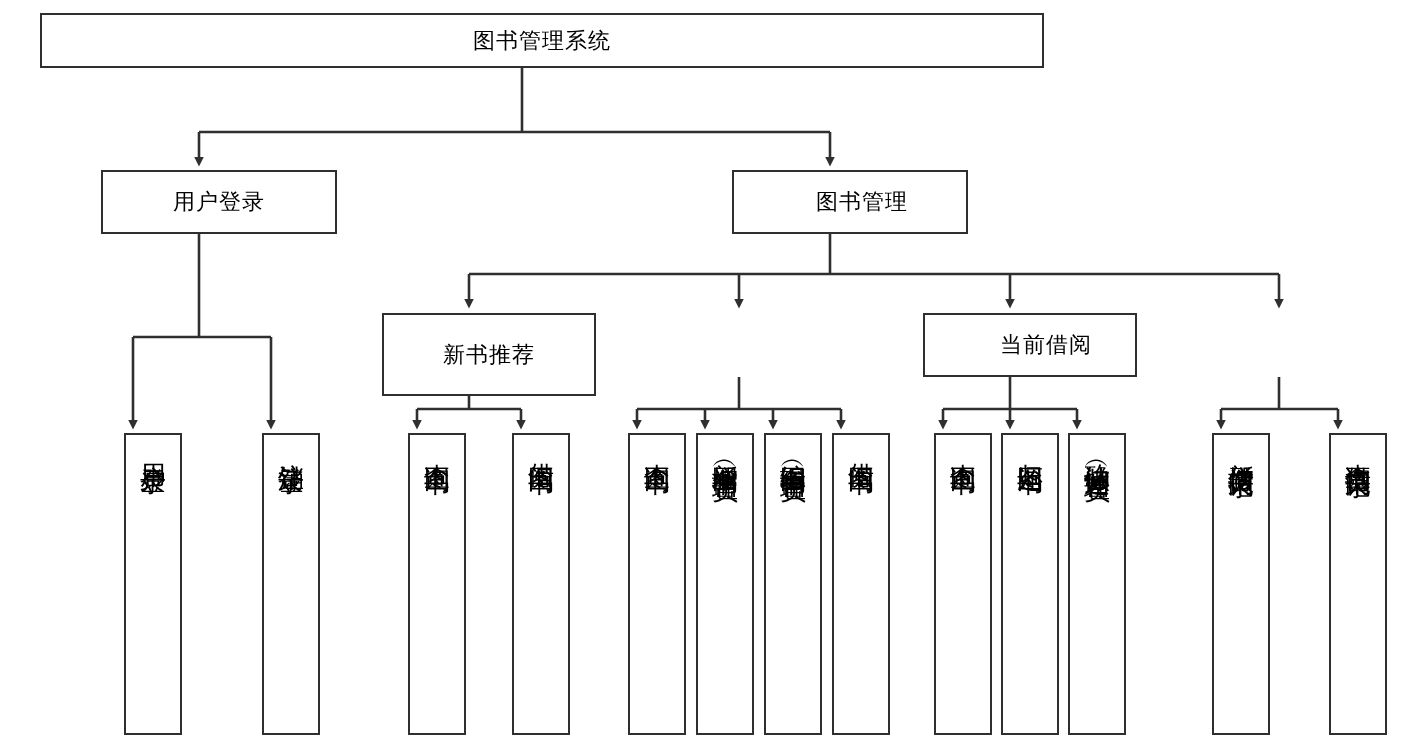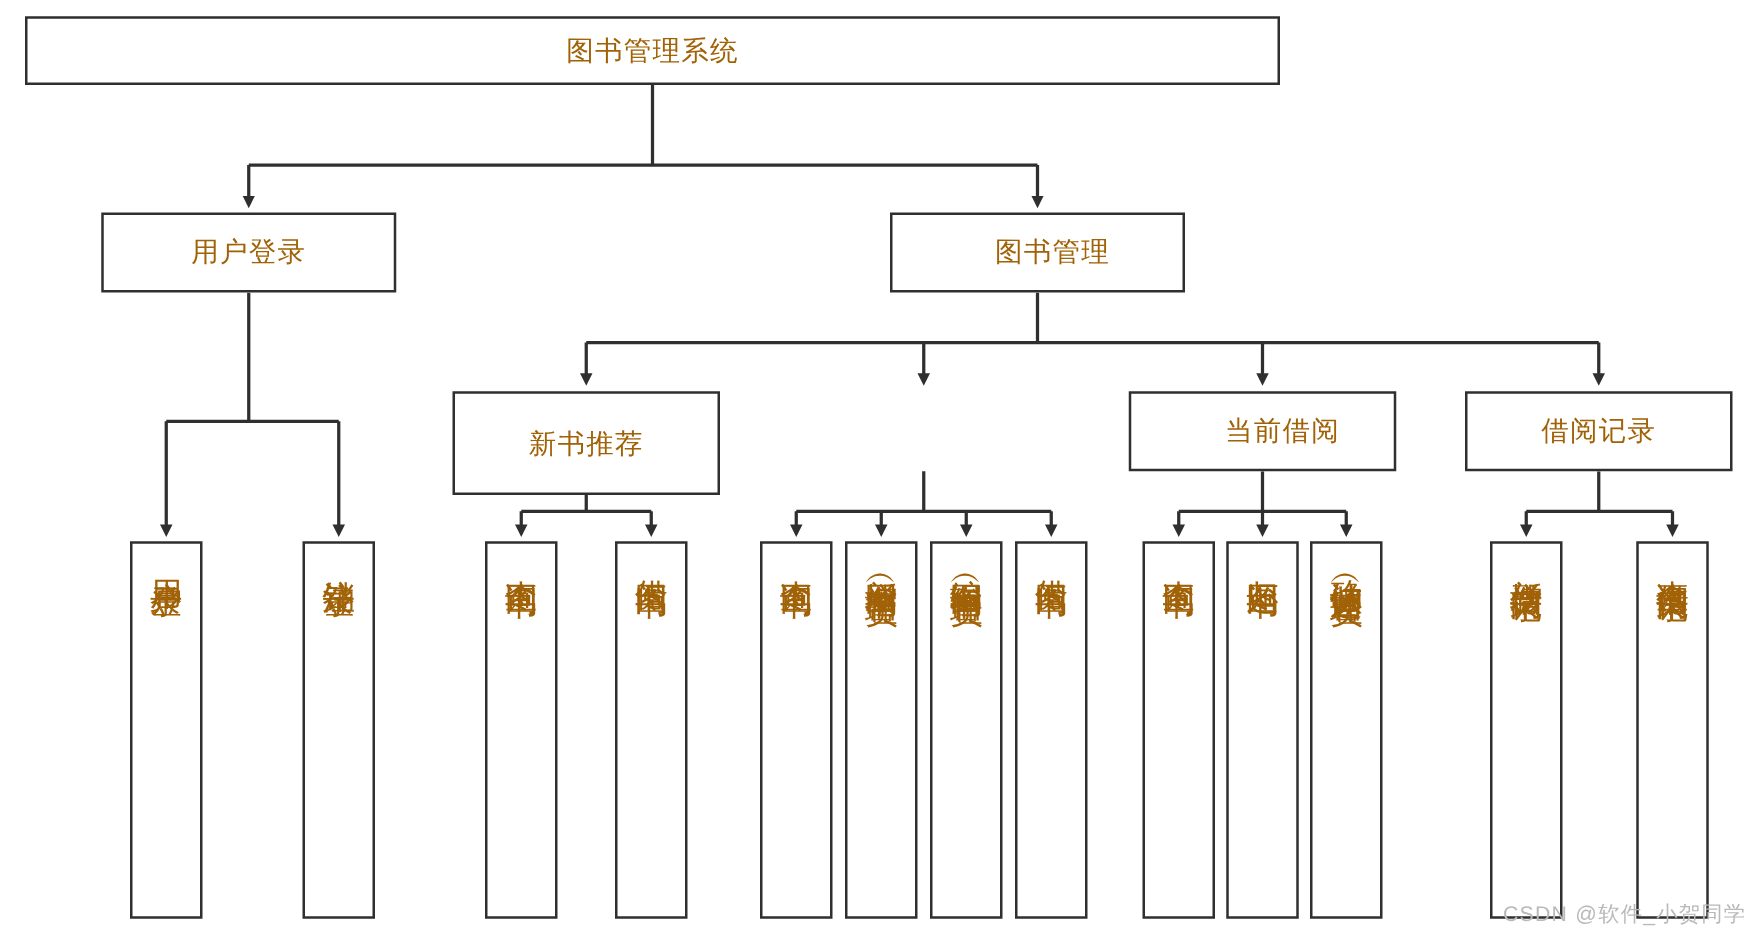--- a/index.html
+++ b/index.html
@@ -18,7 +18,8 @@
     display:flex;
     align-items:center;
     justify-content:center;
-    color:#a16207;
+    color:#000000;
+    margin-left:20px;
   }
   .node .label{
     display:block;

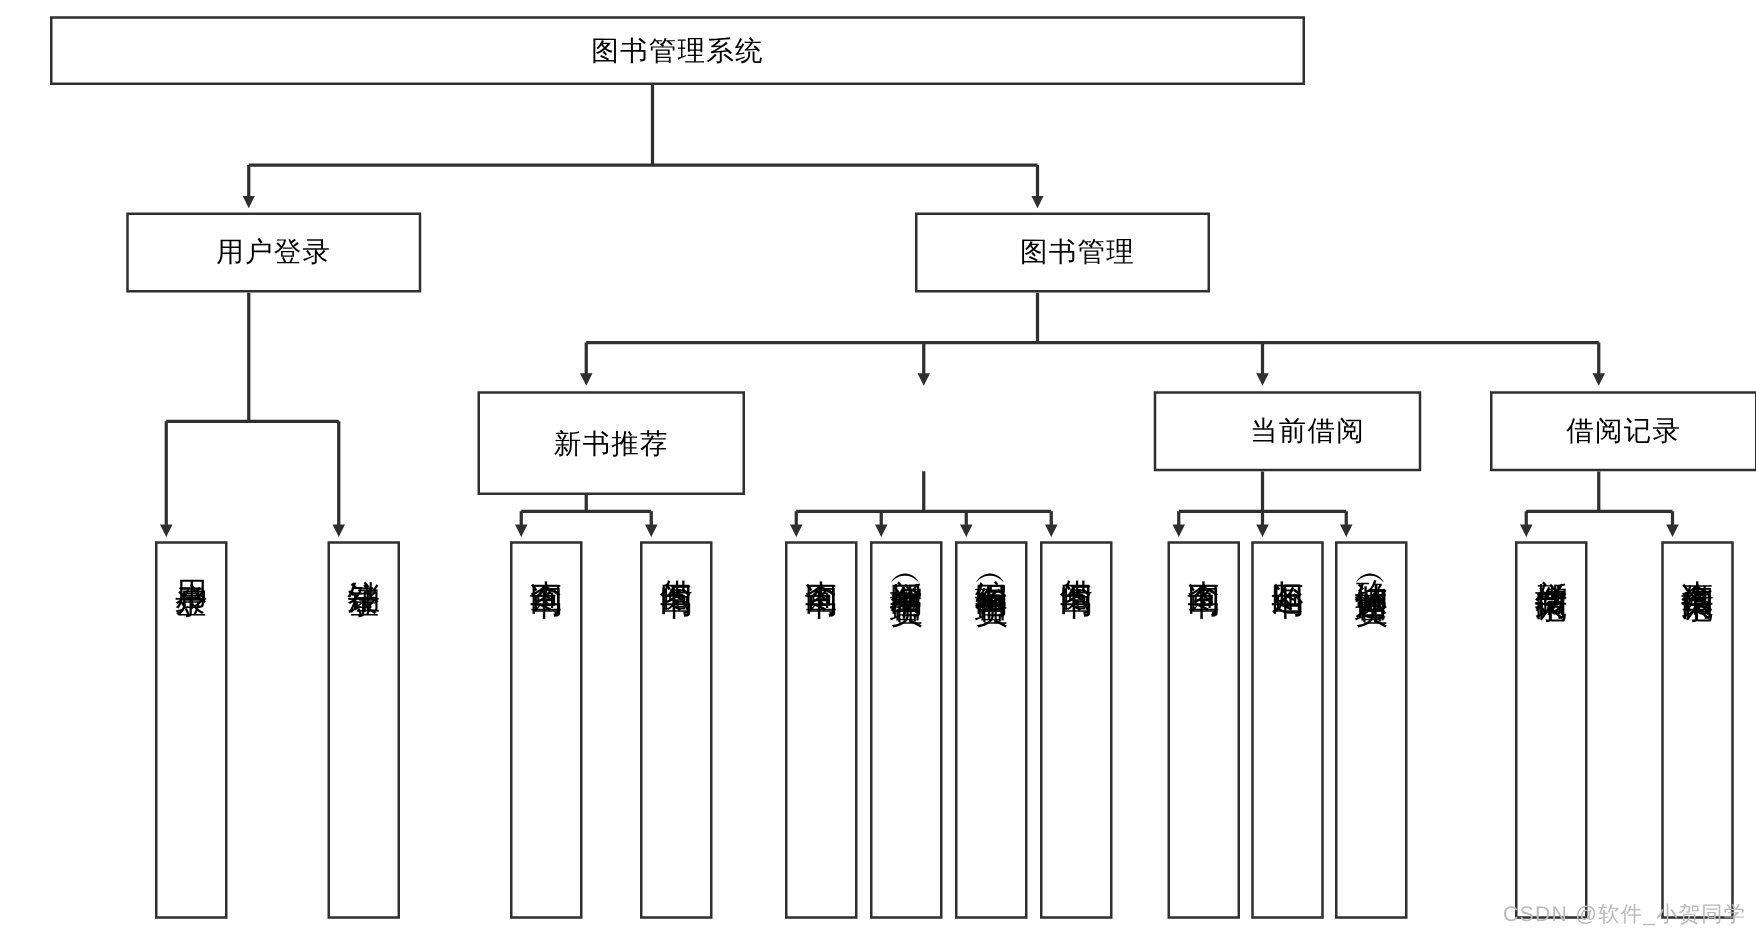--- a/index.html
+++ b/index.html
@@ -128,9 +128,6 @@
   <div class="node h" style="left:903px;top:313px;width:214px;height:64px;padding-left:32px;">
     <span class="label">当前借阅</span>
   </div>
-  <div class="node h" style="left:1172px;top:313px;width:214px;height:64px;">
-    <span class="label">借阅记录</span>
-  </div>
 
   <div class="node v" style="left:104px;top:433px;width:58px;height:302px;">
     <span class="label">用户登录</span>

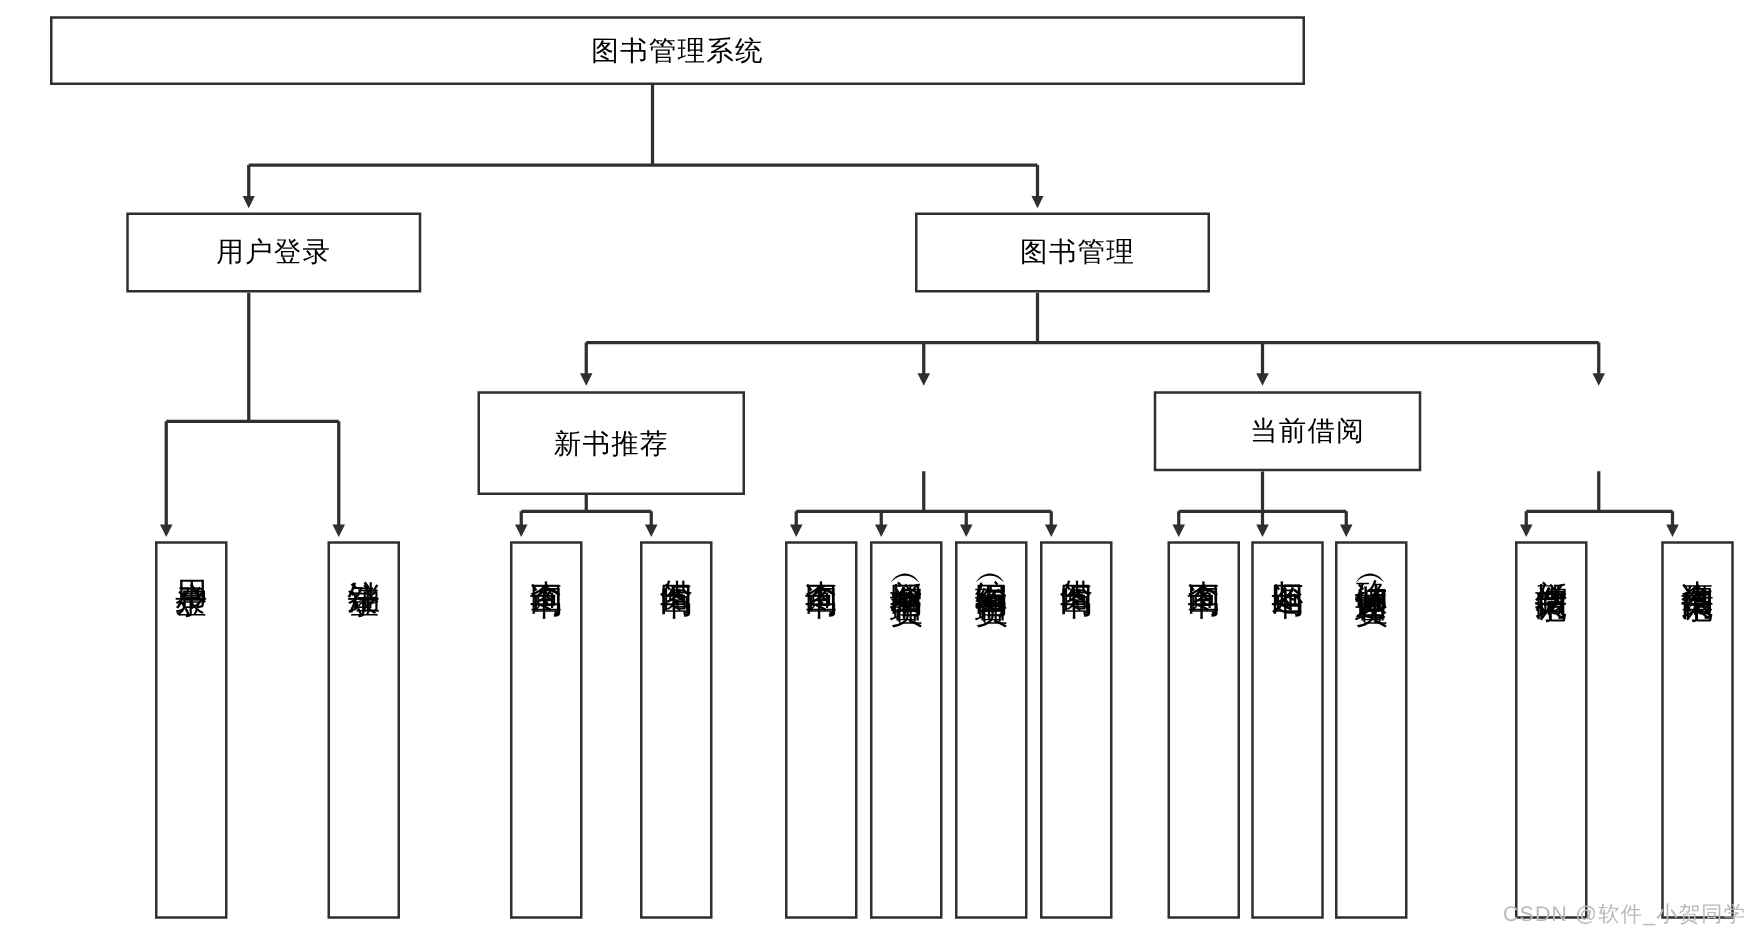--- a/index.html
+++ b/index.html
@@ -173,7 +173,6 @@
     <span class="label">查询借阅记录</span>
   </div>
 
-  <div id="watermark">CSDN @软件_小贺同学</div>
 
 </div>
 

